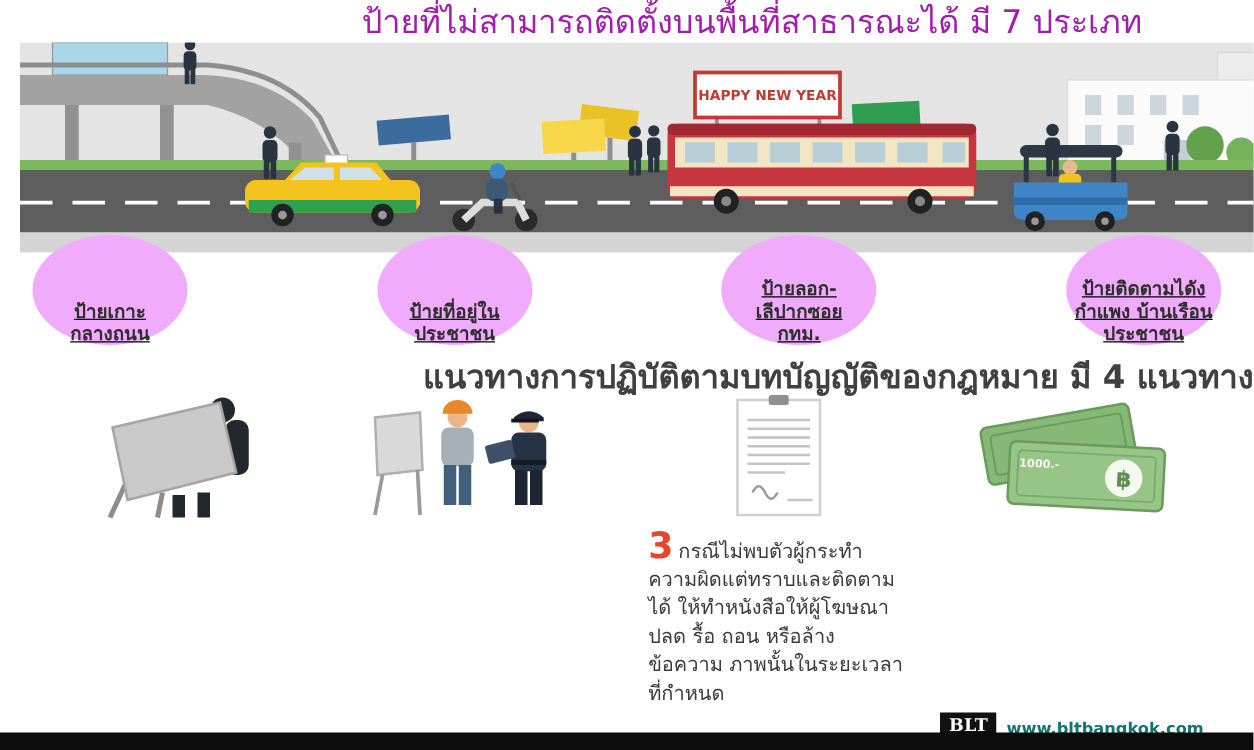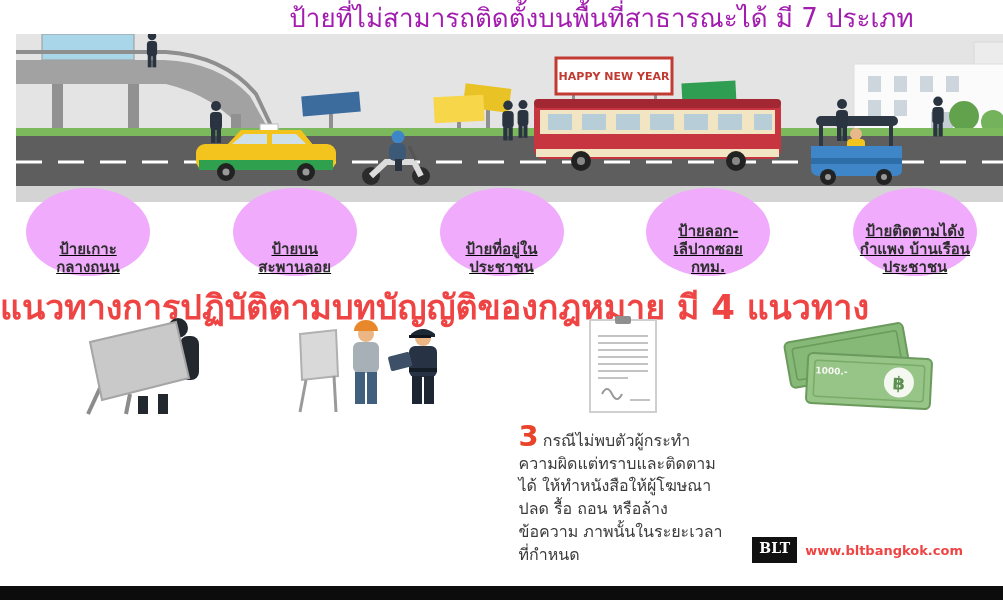--- a/index.html
+++ b/index.html
@@ -209,10 +209,6 @@
     <div class="circle">
         <span>ป้ายเกาะ
 กลางถนน</span>
-      </div>
-    <div class="circle">
-        <span>ป้ายบน
-สะพานลอย</span>
       </div>
     <div class="circle">
         <span>ป้ายที่อยู่ใน

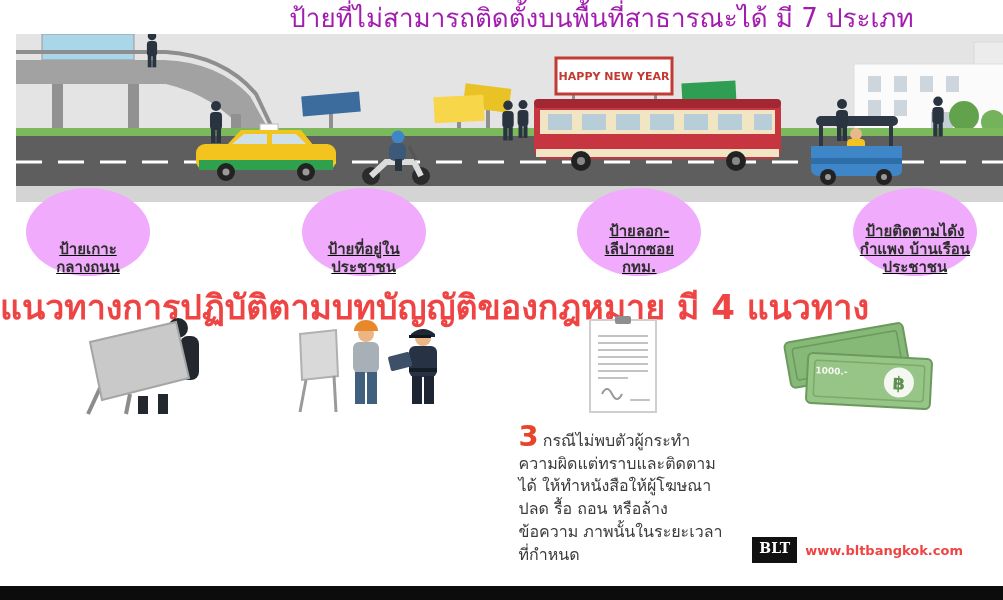--- a/index.html
+++ b/index.html
@@ -30,7 +30,7 @@
 
   .section-title{
     position:absolute; top:280px; left:0; width:100%;
-    text-align:left; font-size:34px; font-weight:bold; color:#ef4444;
+    text-align:right; font-size:26px; font-weight:bold; color:#404040;
   }
 
   .guidelines{

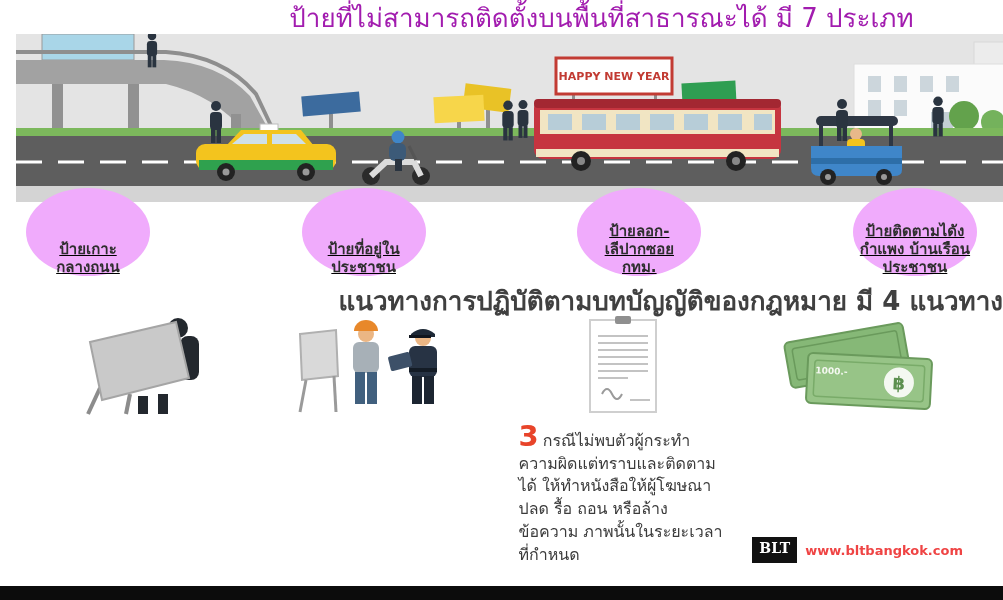--- a/index.html
+++ b/index.html
@@ -49,7 +49,7 @@
   }
 
   .footer{
-    position:absolute; right:40px; bottom:37px;
+    position:absolute; right:40px; bottom:4px;
     display:flex; align-items:center; gap:8px;
   }
   .logo{

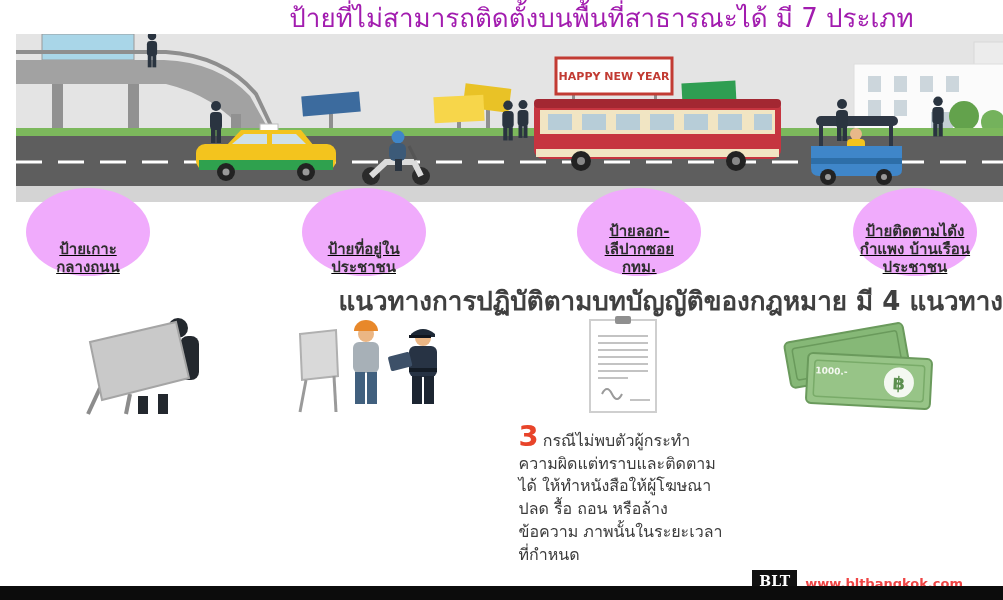--- a/index.html
+++ b/index.html
@@ -58,7 +58,7 @@
     font-size:14px; font-weight:bold; padding:4px 7px 6px; line-height:1;
     border-bottom:2px solid #111;
   }
-  .site{ font-size:13px; font-weight:bold; color:#ef4444; }
+  .site{ font-size:13px; font-weight:bold; color:#0f766e; }
 
   .bottom-bar{
     position:absolute; bottom:0; left:0; width:100%; height:14px; background:#0c0c0c;

